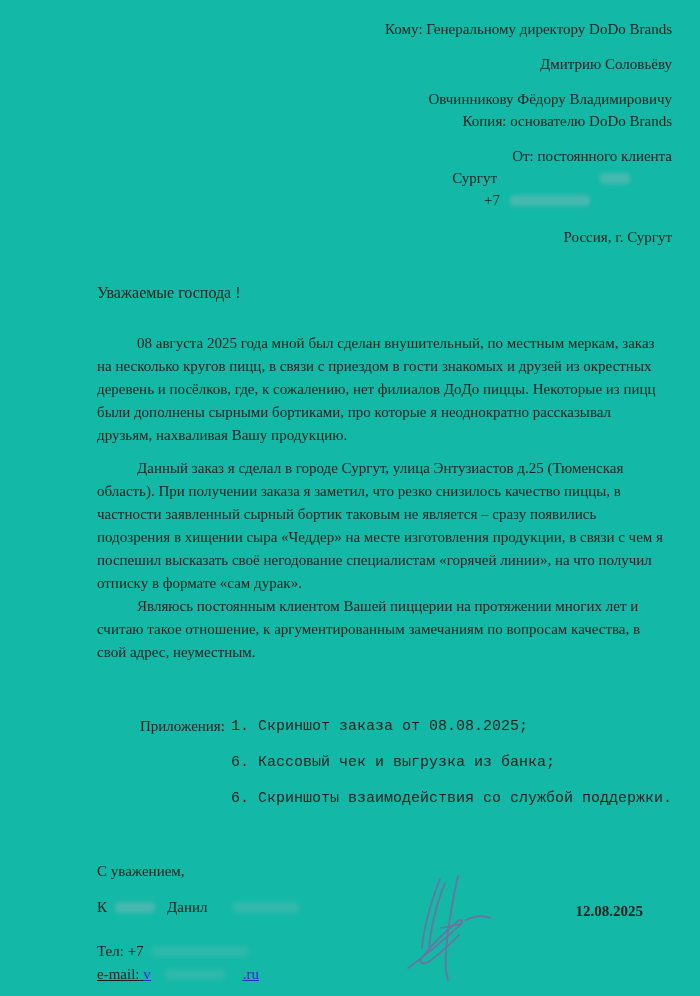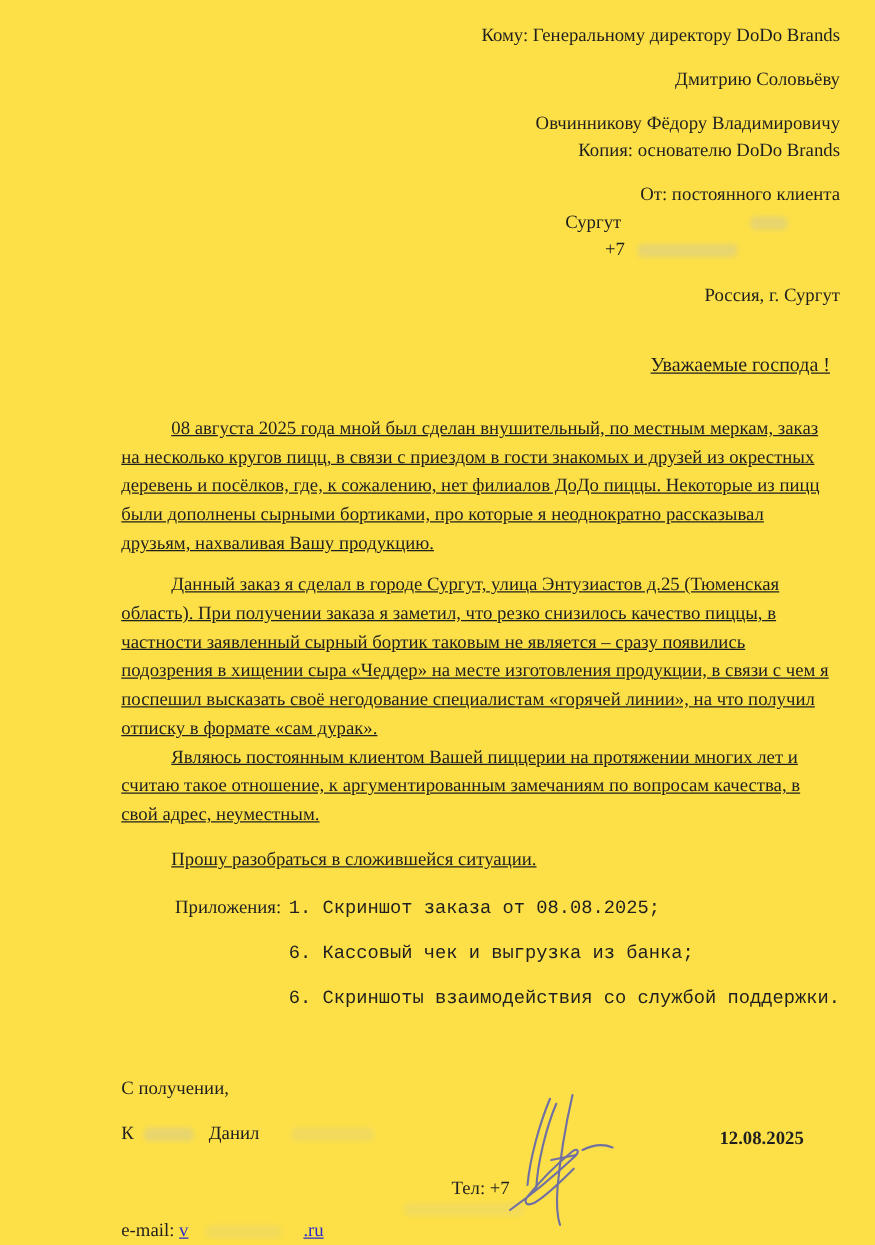--- a/index.html
+++ b/index.html
@@ -8,7 +8,7 @@
     position: relative;
     width: 700px;
     height: 996px;
-    background: #fde047;
+    background: #14b8a6;
     font-family: "Liberation Serif", "DejaVu Serif", serif;
     color: #1f1f1f;
     overflow: hidden;

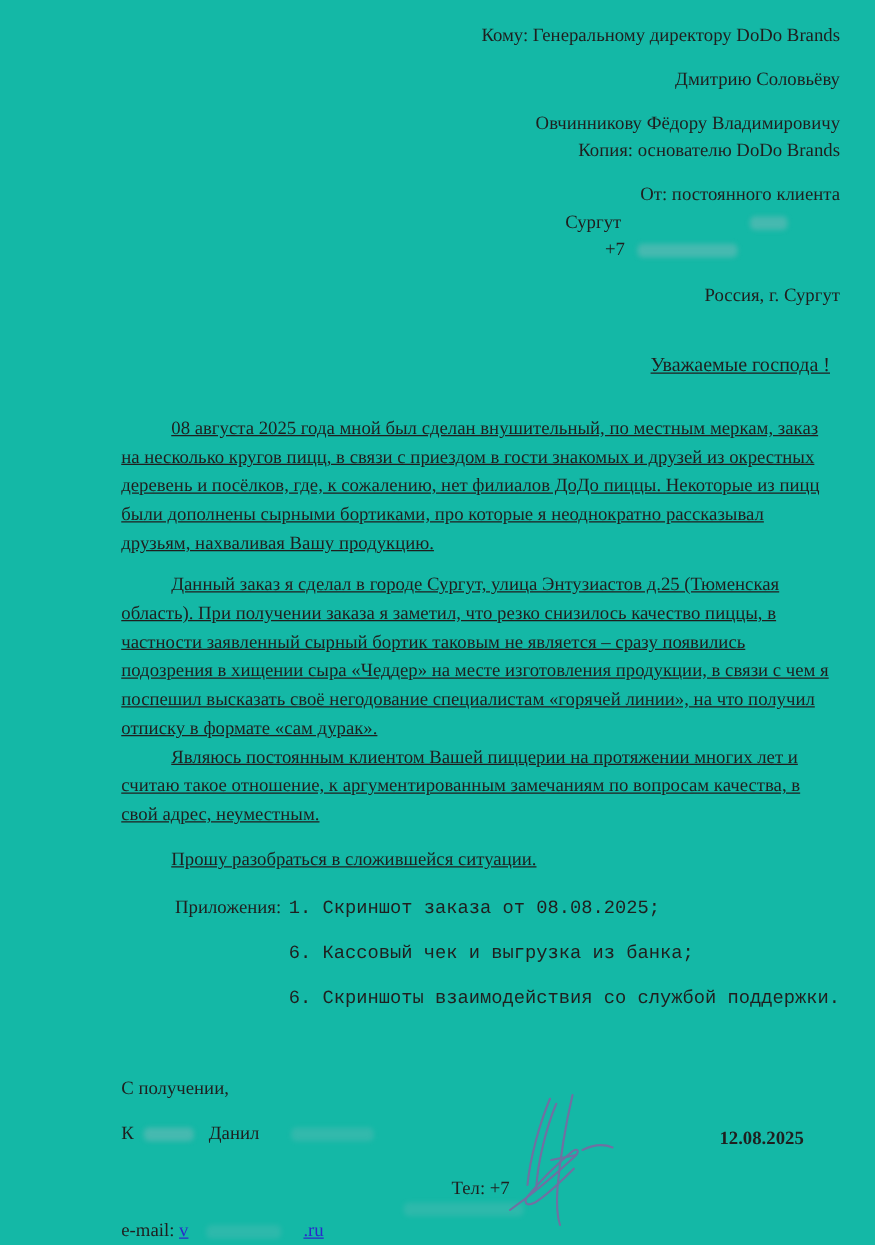--- a/index.html
+++ b/index.html
@@ -45,10 +45,9 @@
     top: 281px;
     left: 97px;
     width: 567px;
-    text-align: right;
+    text-align: left;
     font-size: 16px;
     line-height: 23px;
-    text-decoration: underline;
   }
   
   .body-text {

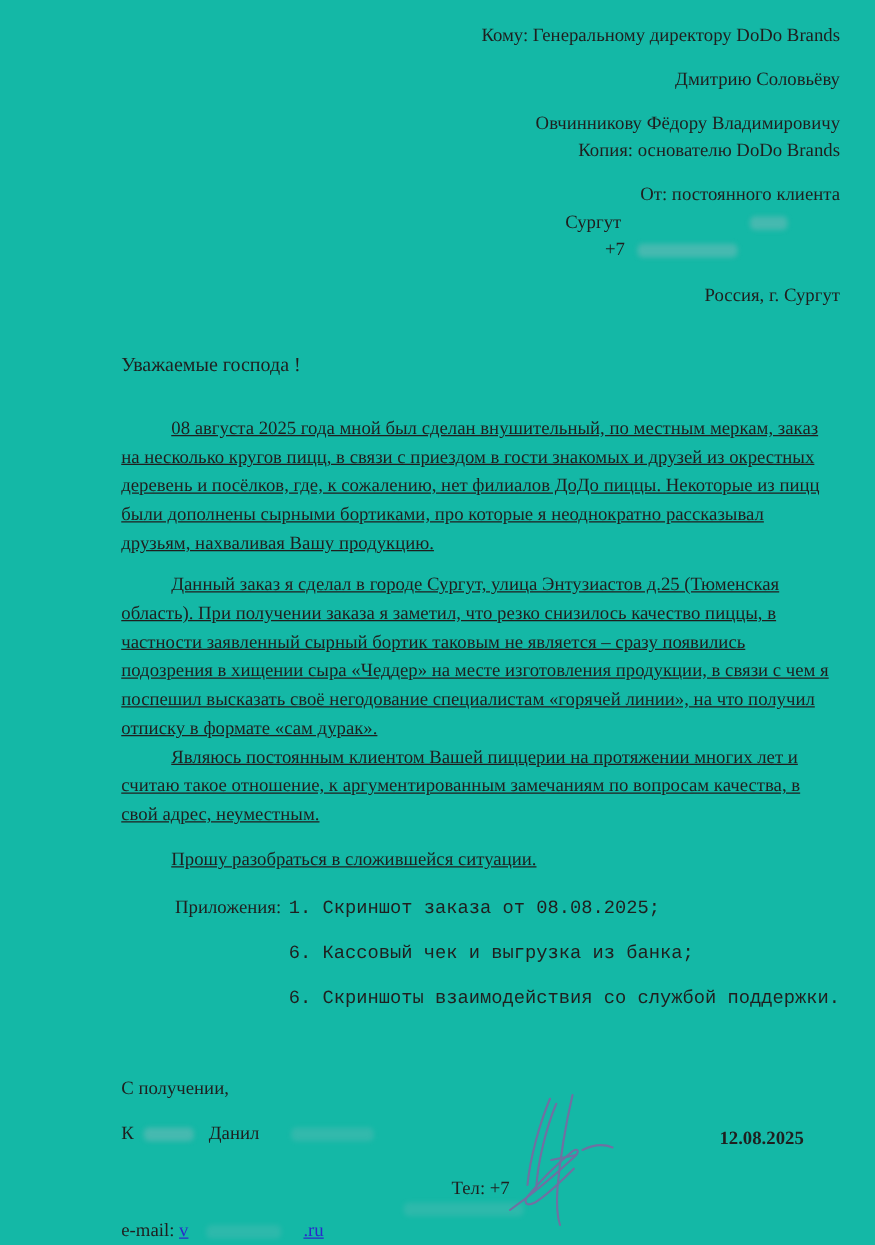--- a/index.html
+++ b/index.html
@@ -57,7 +57,6 @@
     width: 567px;
     font-size: 15px;
     line-height: 23px;
-    text-decoration: underline;
   }
   .body-text p {
     text-indent: 40px;

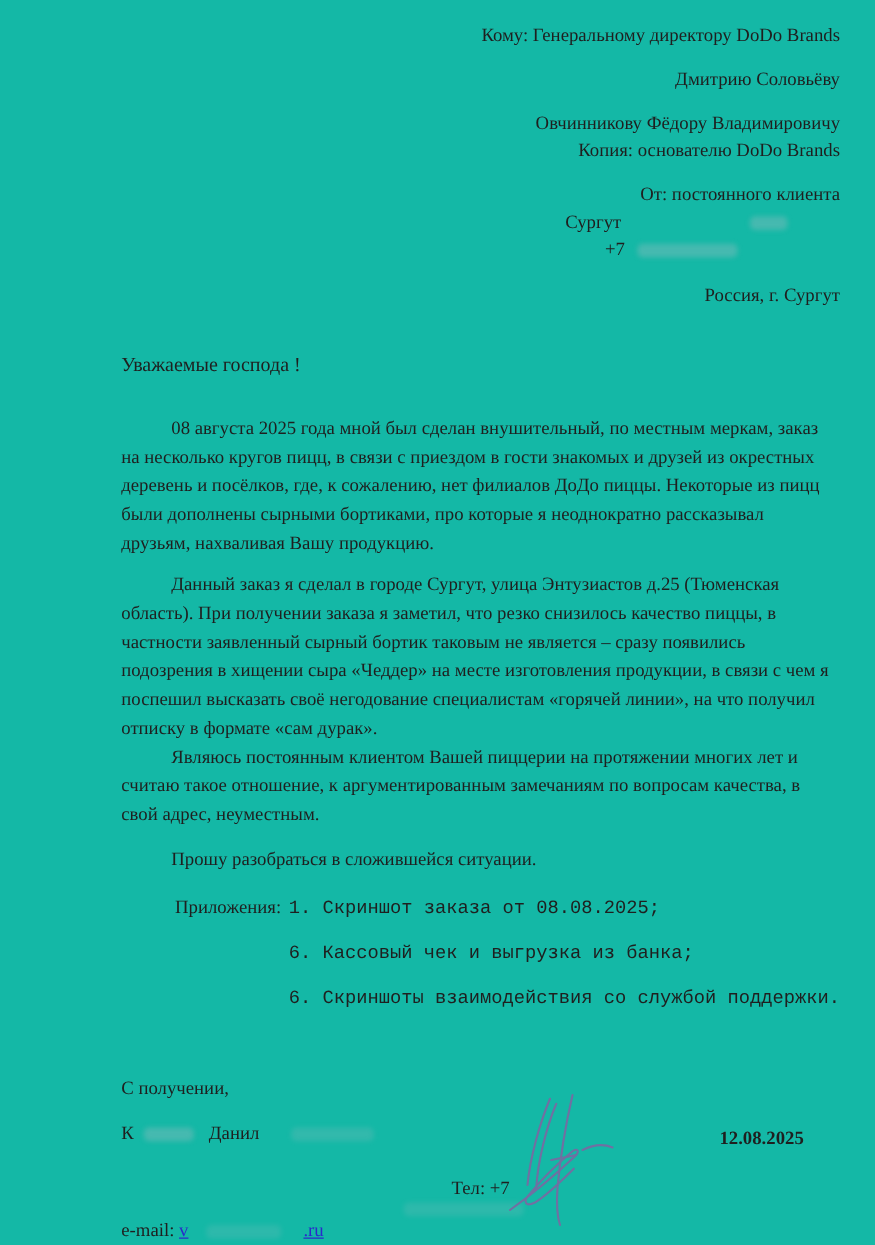--- a/index.html
+++ b/index.html
@@ -146,7 +146,6 @@
     <p>08 августа 2025 года мной был сделан внушительный, по местным меркам, заказ на несколько кругов пицц, в связи с приездом в гости знакомых и друзей из окрестных деревень и посёлков, где, к сожалению, нет филиалов ДоДо пиццы. Некоторые из пицц были дополнены сырными бортиками, про которые я неоднократно рассказывал друзьям, нахваливая Вашу продукцию.</p>
     <p class="tight">Данный заказ я сделал в городе Сургут, улица Энтузиастов д.25 (Тюменская область). При получении заказа я заметил, что резко снизилось качество пиццы, в частности заявленный сырный бортик таковым не является – сразу появились подозрения в хищении сыра «Чеддер» на месте изготовления продукции, в связи с чем я поспешил высказать своё негодование специалистам «горячей линии», на что получил отписку в формате «сам дурак».</p>
     <p>Являюсь постоянным клиентом Вашей пиццерии на протяжении многих лет и считаю такое отношение, к аргументированным замечаниям по вопросам качества, в свой адрес, неуместным.</p>
-    <p class="request">Прошу разобраться в сложившейся ситуации.</p>
   </div>
 
   <div class="attachments">

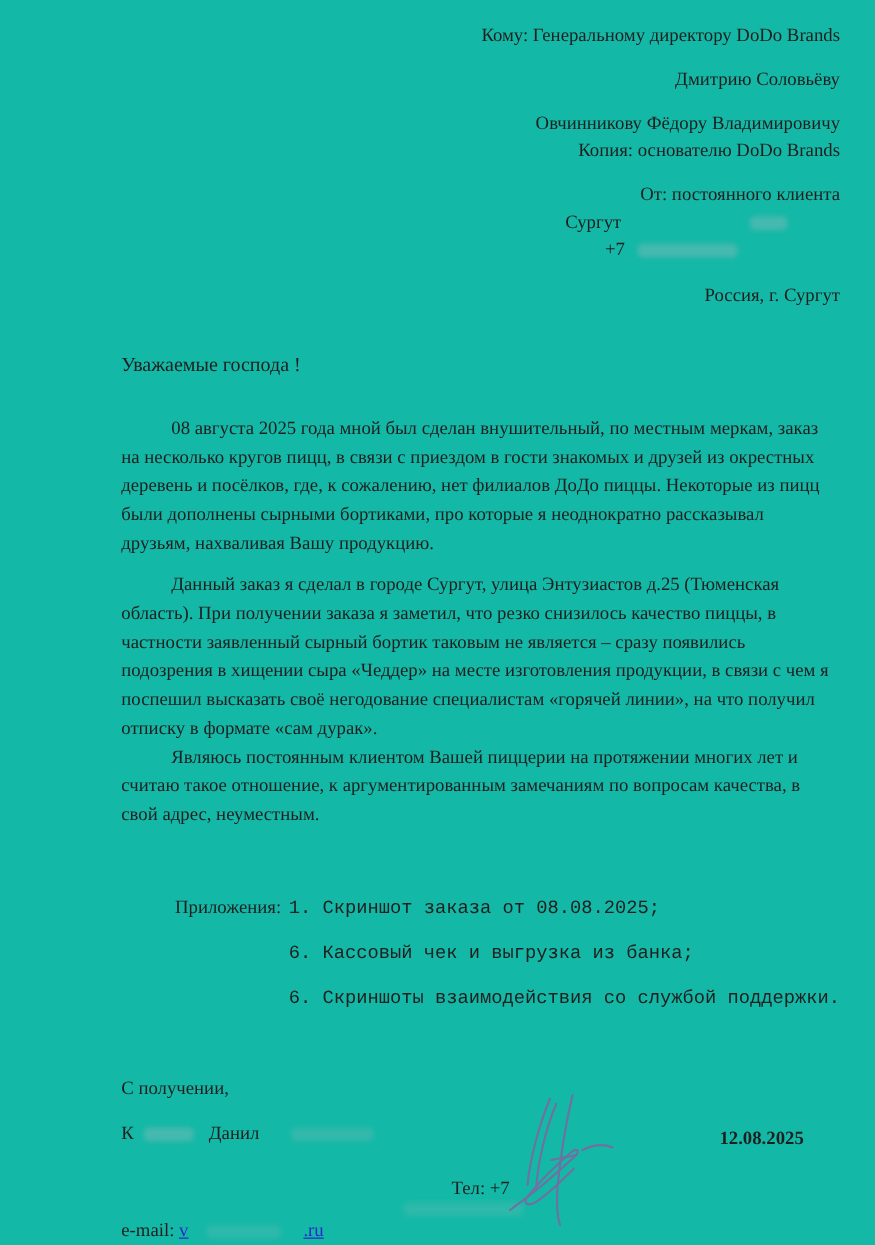--- a/index.html
+++ b/index.html
@@ -158,7 +158,7 @@
   </div>
 
   <div class="closing">
-    <div class="row">С получении,</div>
+    <div class="row">С уважением,</div>
     <div class="row name-row">
       <span>К</span>
       <span class="spacer" style="width:60px;">

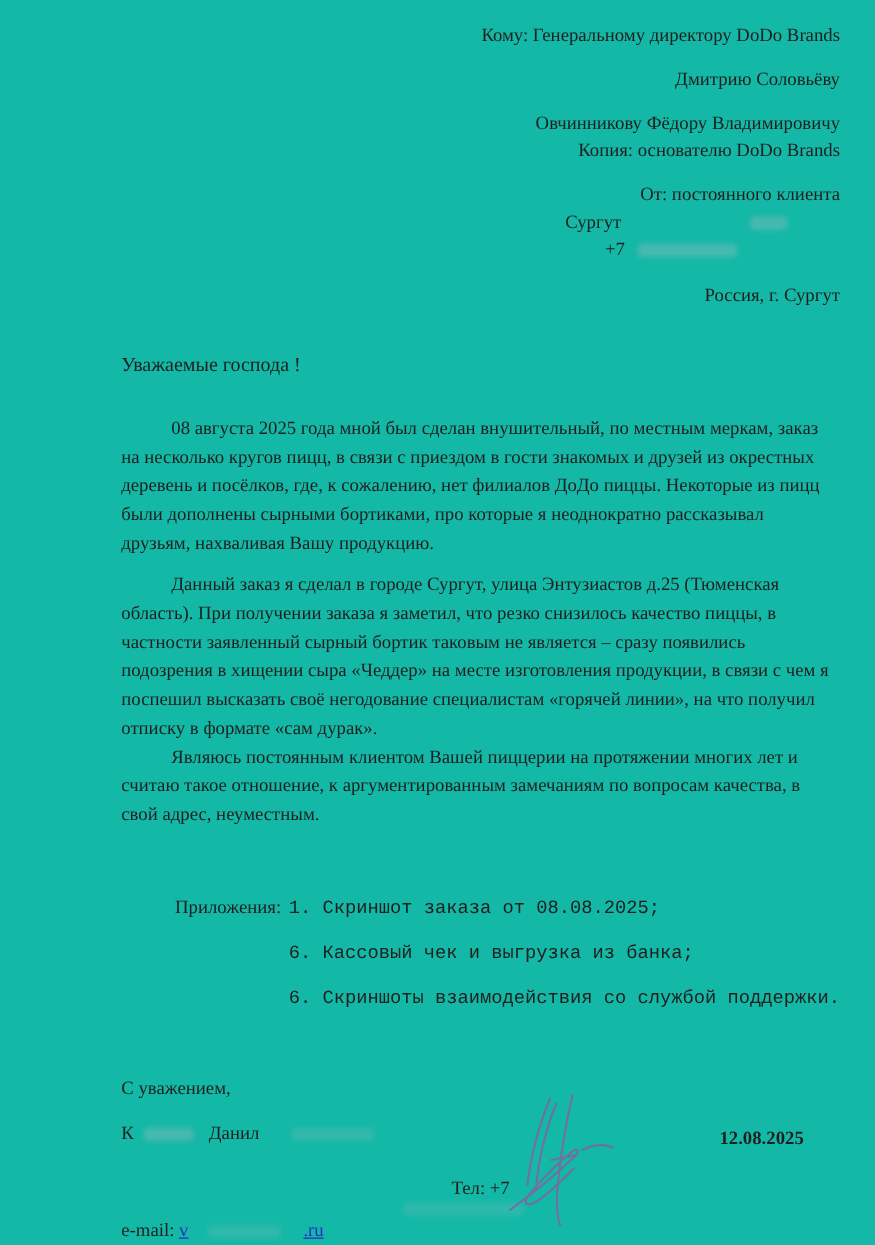--- a/index.html
+++ b/index.html
@@ -90,7 +90,7 @@
   }
   .closing .row { display: flex; align-items: center; }
   .name-row { margin-top: 14px; position: relative; }
-  .phone-row { margin-top: 22px; flex-direction: column; }
+  .phone-row { margin-top: 22px; }
   .email-row { margin-top: 1px; }
   .date {
     position: absolute;

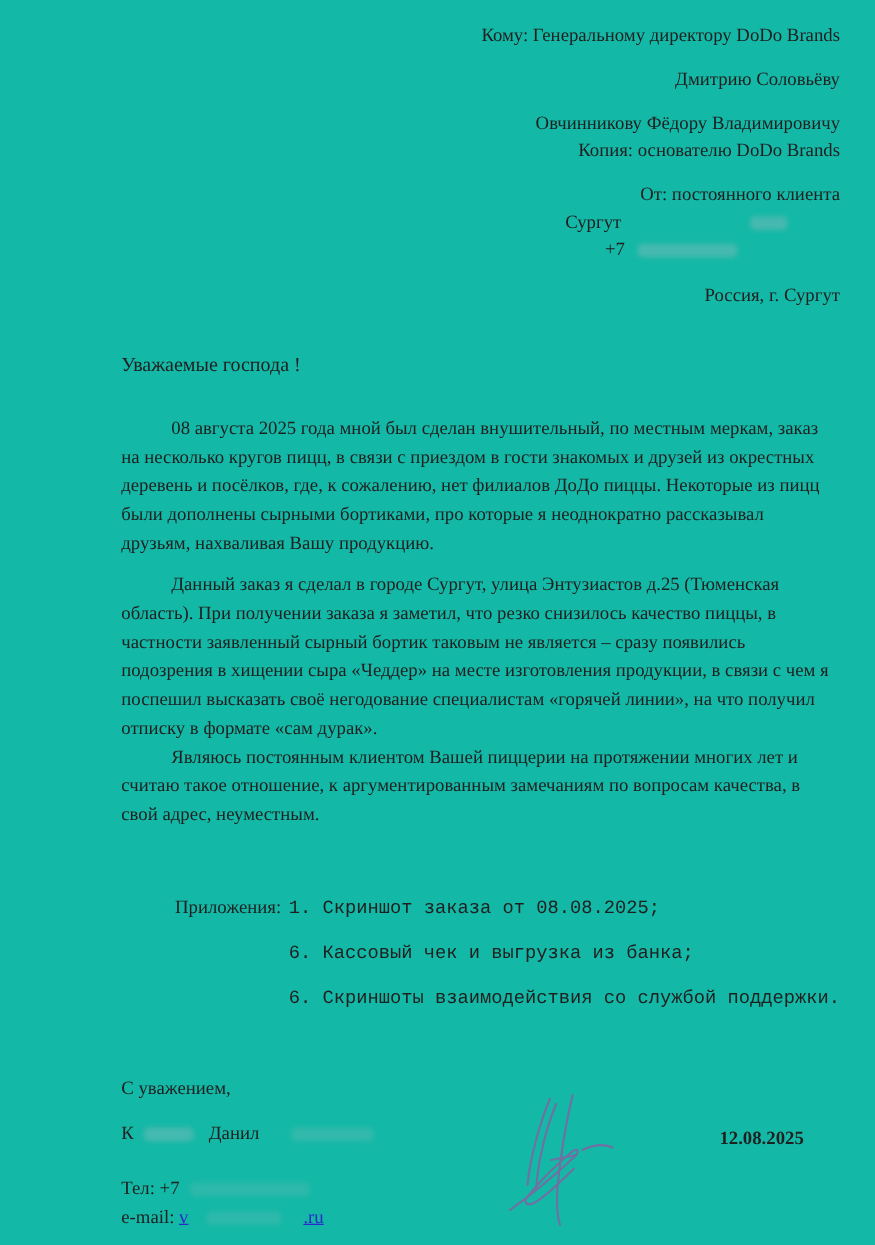--- a/index.html
+++ b/index.html
@@ -91,7 +91,7 @@
   .closing .row { display: flex; align-items: center; }
   .name-row { margin-top: 14px; position: relative; }
   .phone-row { margin-top: 22px; }
-  .email-row { margin-top: 1px; }
+  .email-row { margin-top: 1px; text-decoration: underline; }
   .date {
     position: absolute;
     right: 29px;

